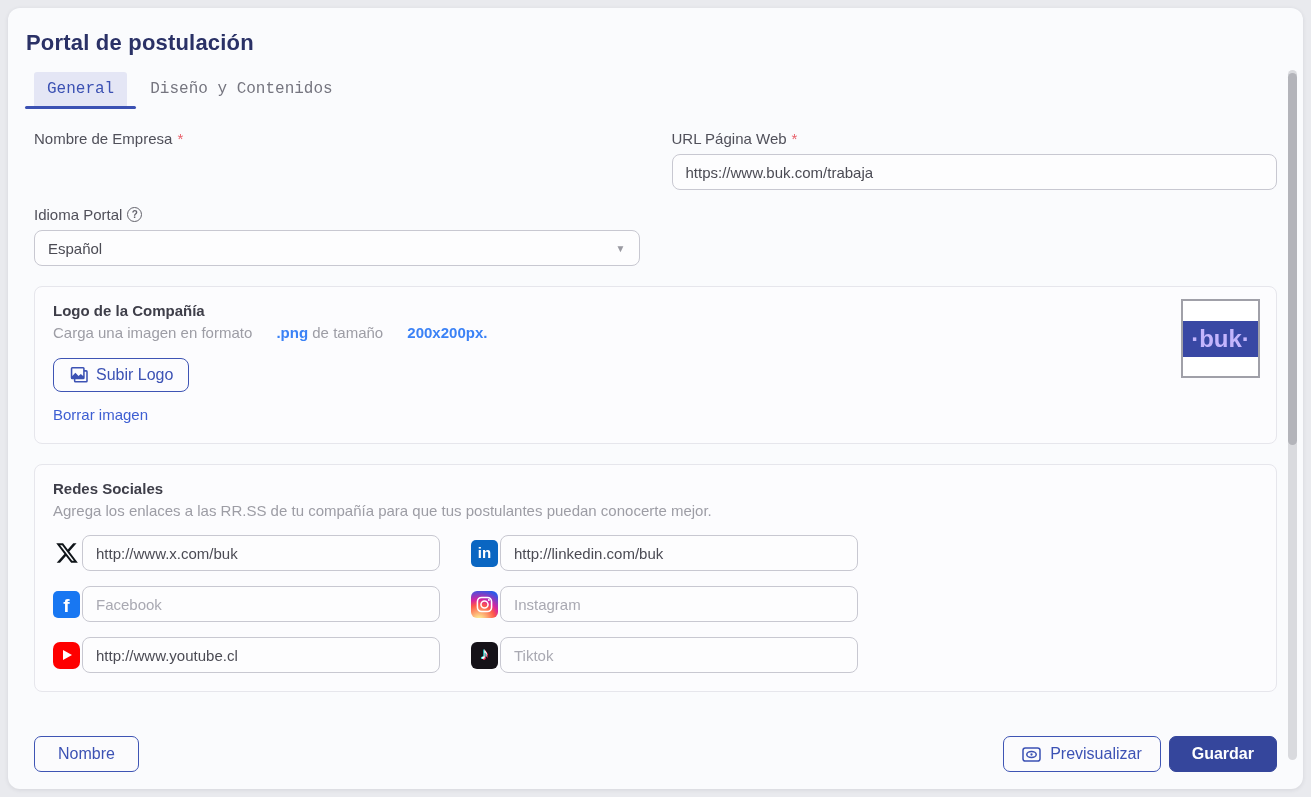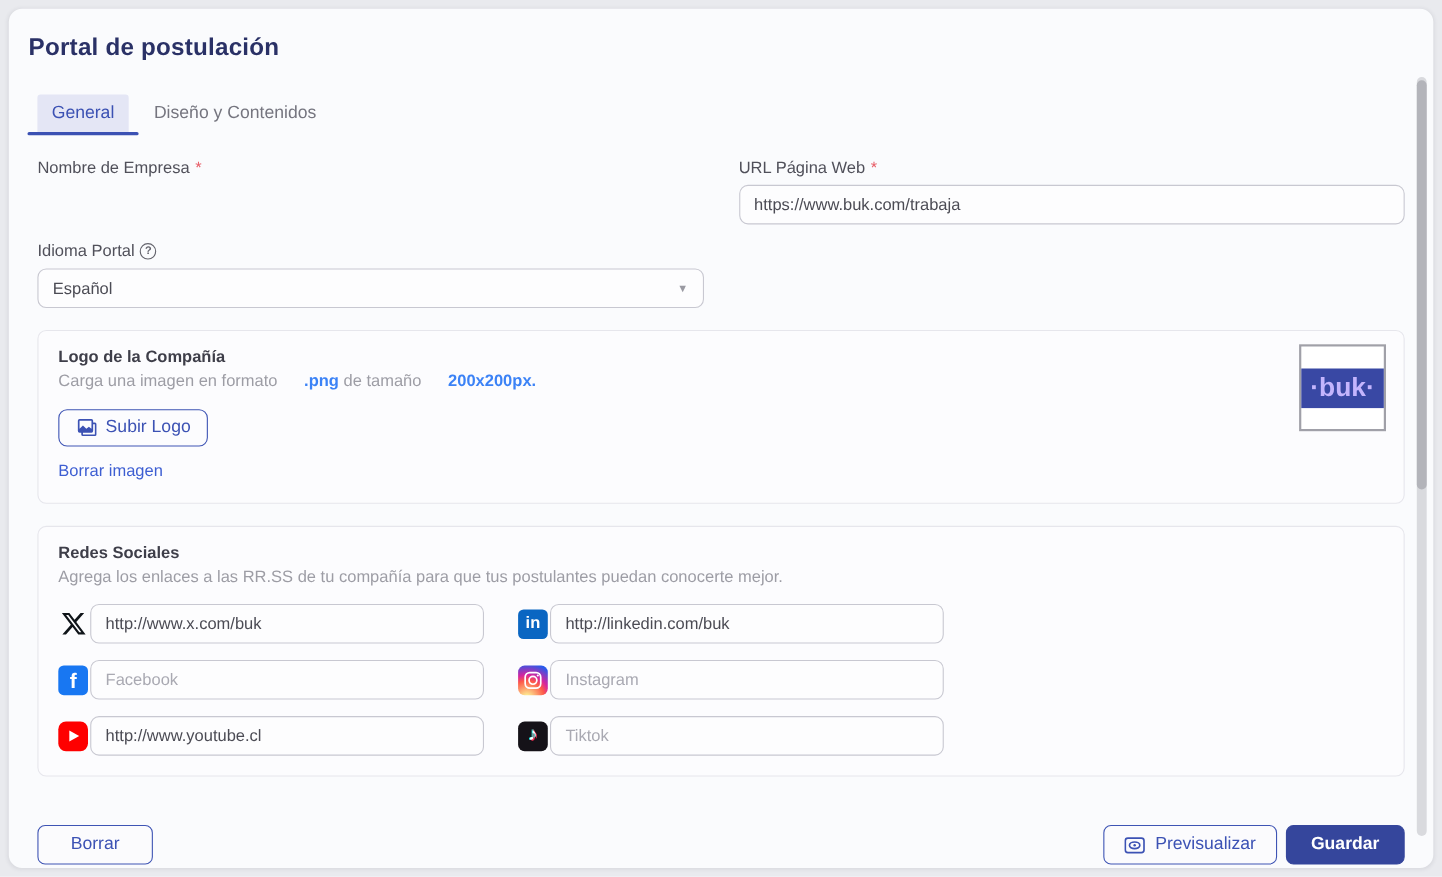--- a/index.html
+++ b/index.html
@@ -19,7 +19,7 @@
   }
   .page-title { font-size:22px; font-weight:700; color:#2a3166; letter-spacing:.2px; }
 
-  .tabs { display:flex; align-items:center; gap:10px; margin-top:30px; margin-left:8px; }
+  .tabs { display:flex; align-items:center; gap:10px; margin-top:16px; margin-left:8px;font-family:Liberation Mono, monospace; }
   .tab { font-size:16px; padding:8px 13px; color:#75757f; cursor:pointer; position:relative; }
   .tab--active { background:#e4e6f5; color:#3b51b3; border-radius:3px 3px 0 0; font-weight:400; }
   .tab--active::after {

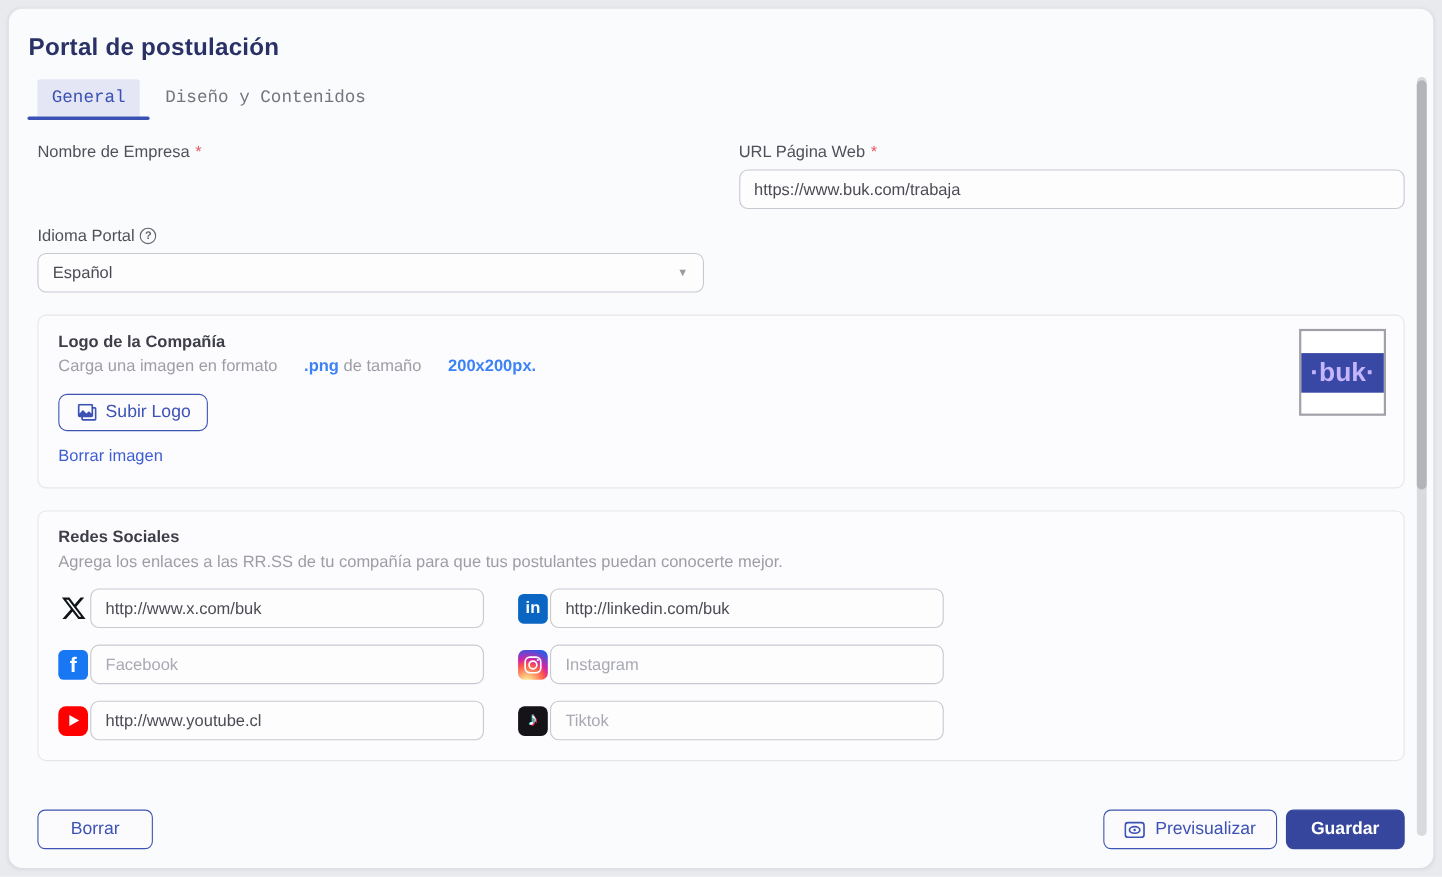--- a/index.html
+++ b/index.html
@@ -233,7 +233,7 @@
   </div>
 
   <div class="footer">
-    <button class="btn btn-outline btn-volver">Borrar</button>
+    <button class="btn btn-outline btn-volver">Nombre</button>
     <div class="footer-right">
       <button class="btn btn-outline btn-preview">
         <span style="display:inline-flex;">

